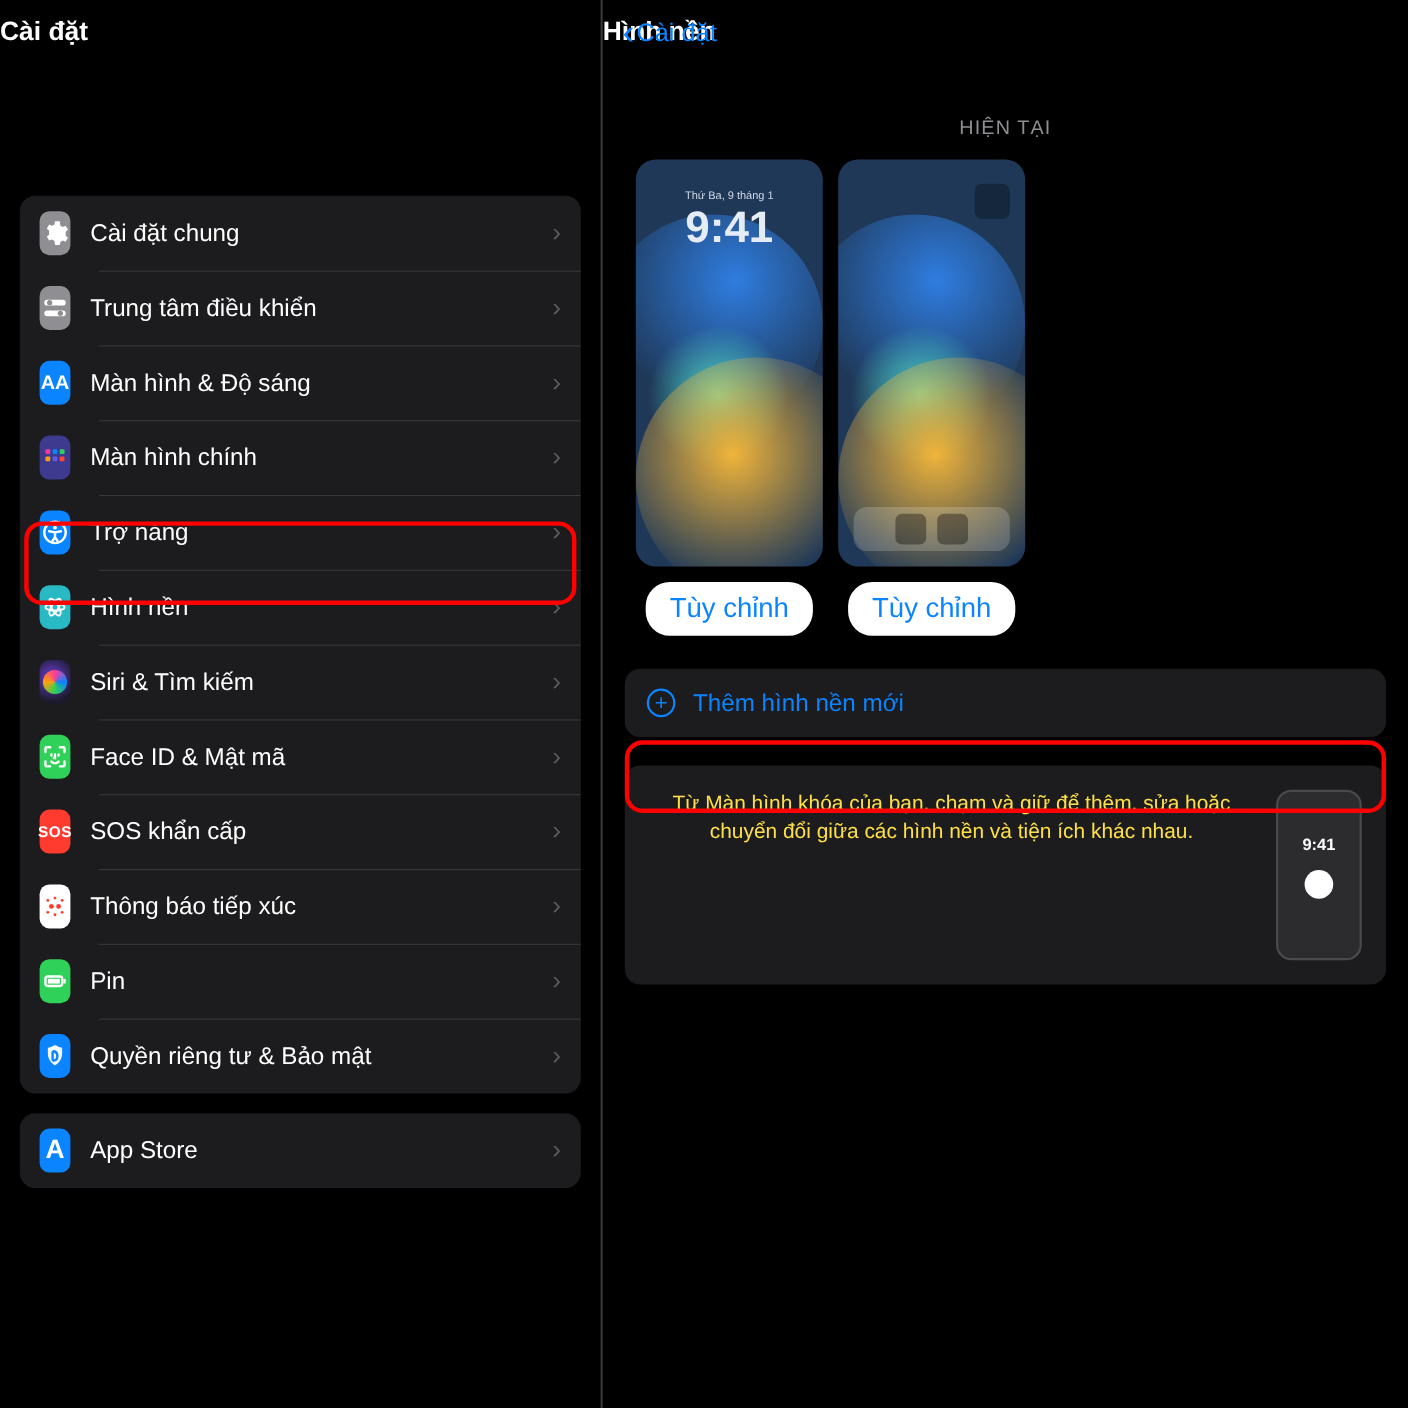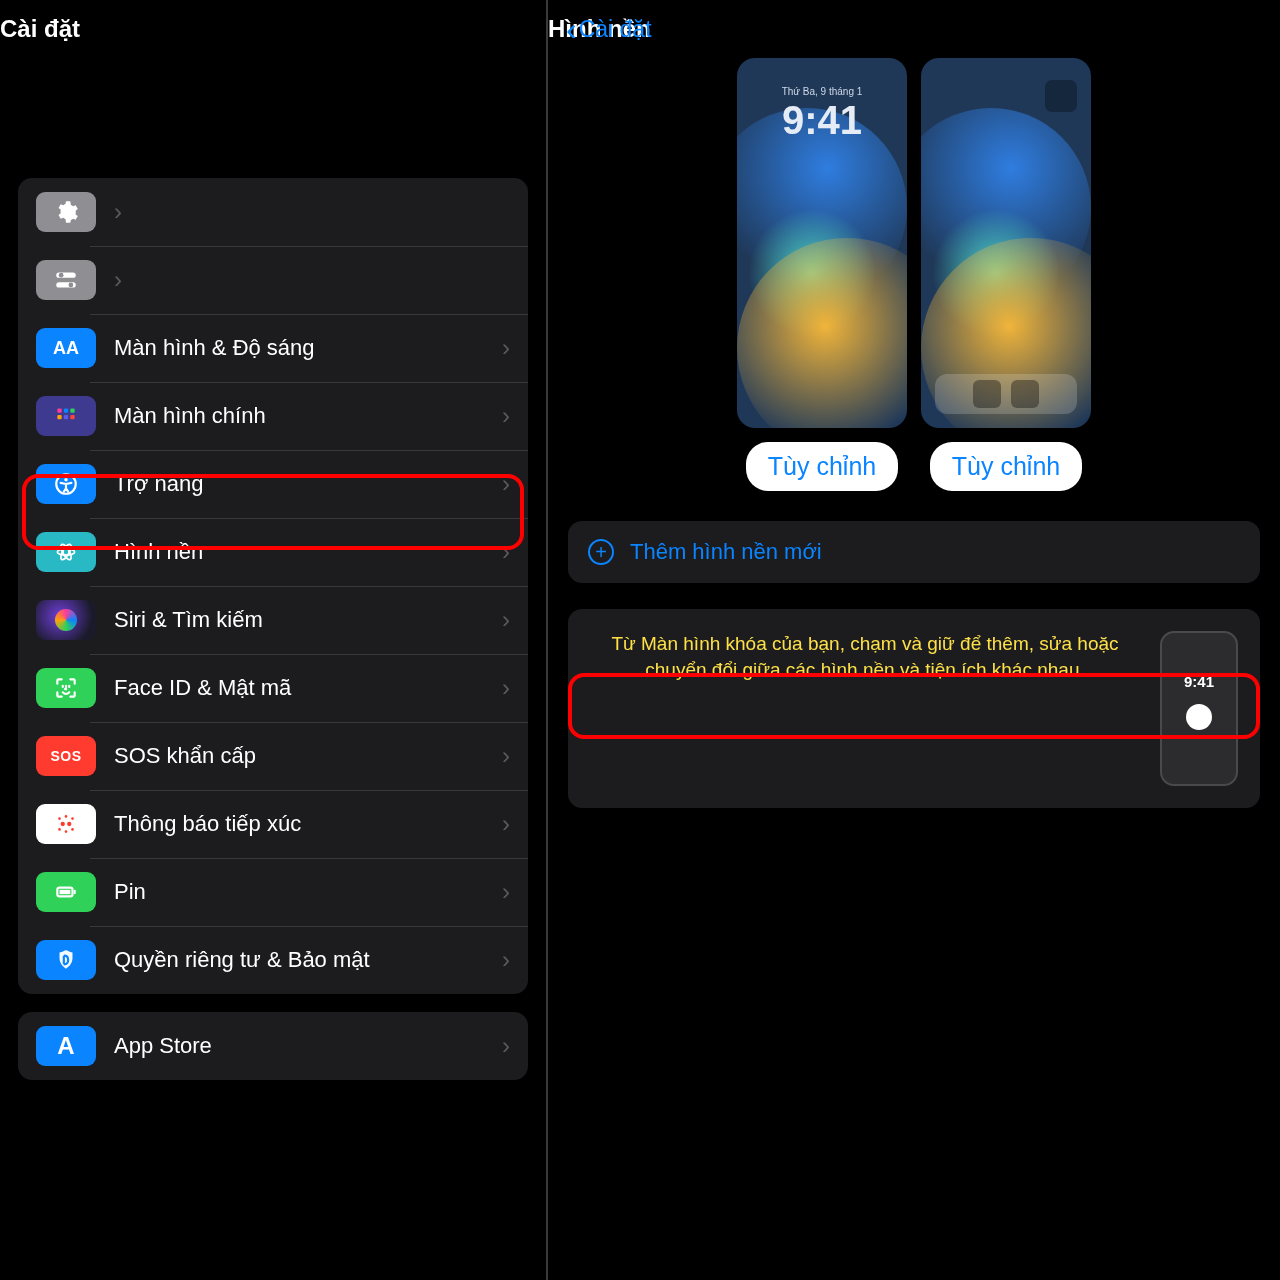--- a/index.html
+++ b/index.html
@@ -445,6 +445,7 @@
     <span>Hình nền</span>
   </div>
 
+  <div class="section-header">HIỆN TẠI</div>
 
   <div class="previews">
     <div class="preview">

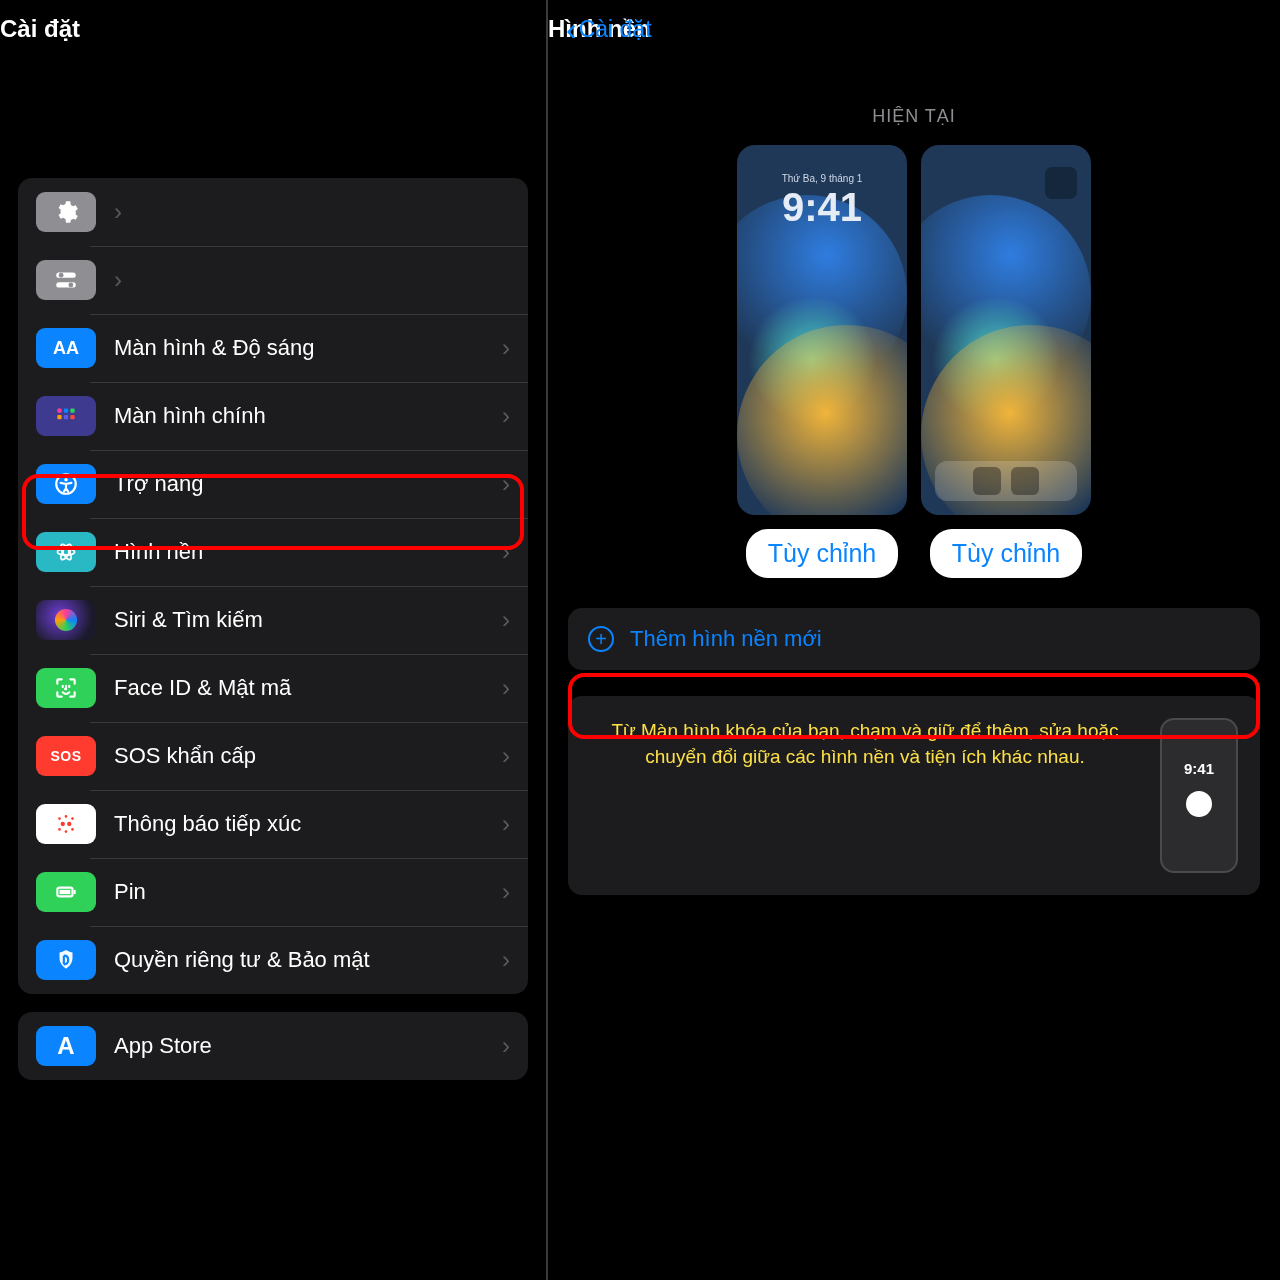--- a/index.html
+++ b/index.html
@@ -122,7 +122,7 @@
 }
 .previews {
   display: flex;
-  justify-content: center;
+  justify-content: flex-start;
   gap: 14px;
   padding: 0 30px;
 }

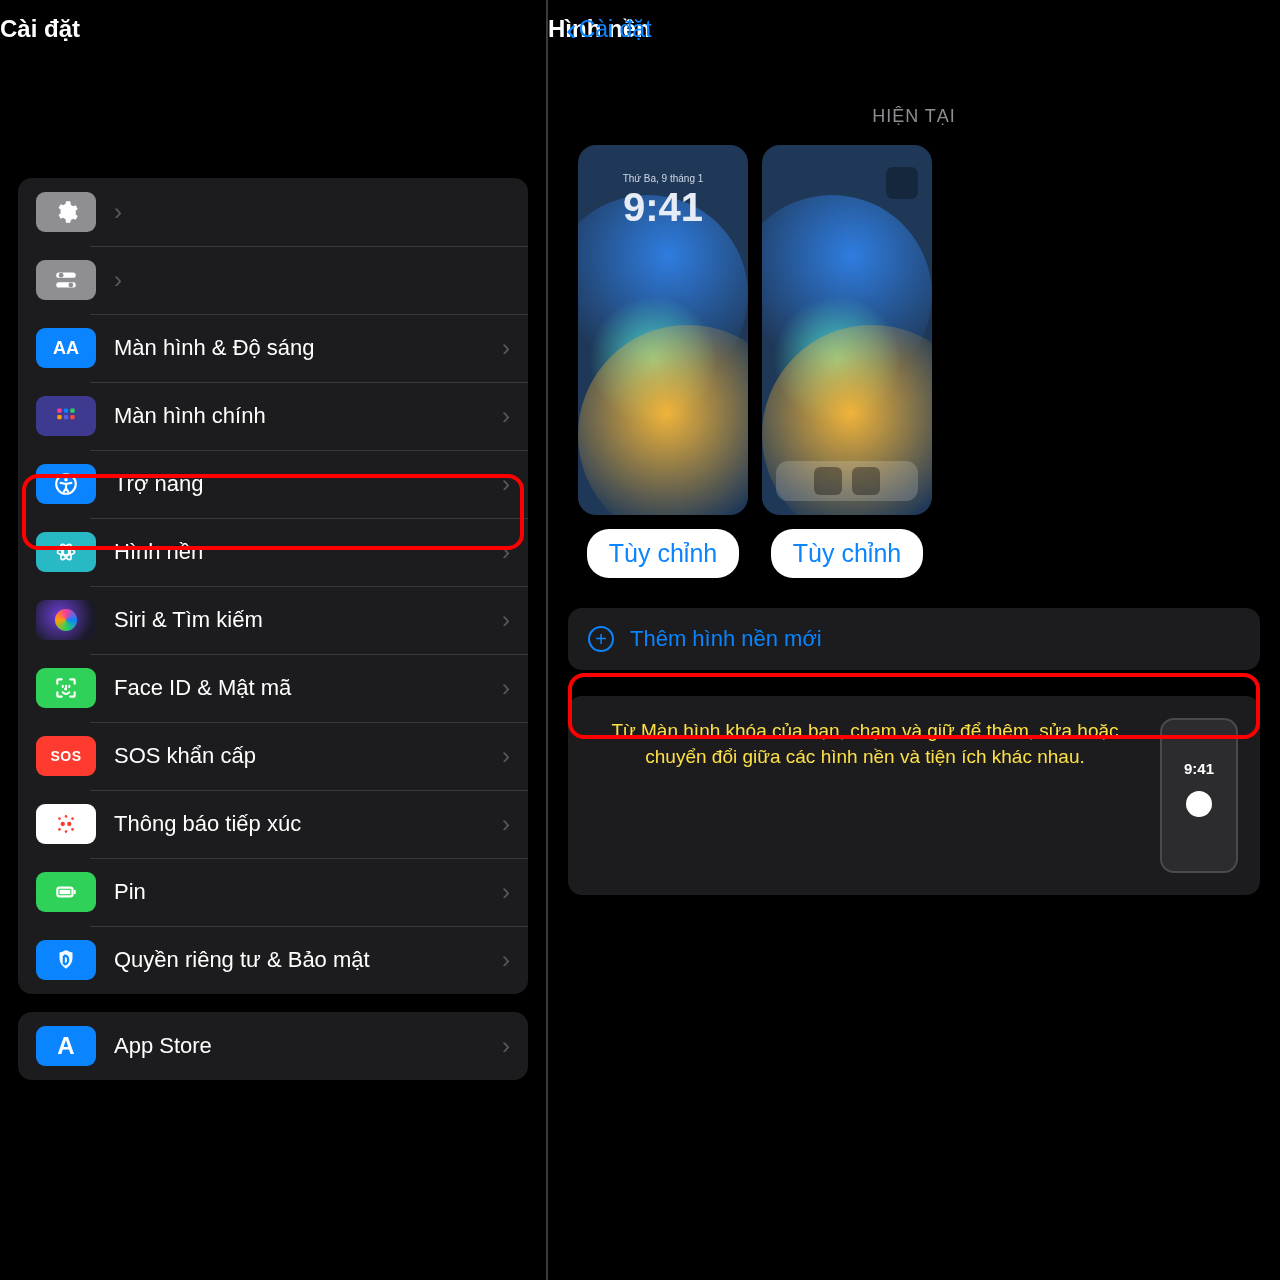--- a/index.html
+++ b/index.html
@@ -291,6 +291,7 @@
             <path d="M12 8a4 4 0 100 8 4 4 0 000-8zm9 4a7.9 7.9 0 00-.1-1.2l2-1.6-2-3.4-2.4 1a8 8 0 00-2-1.2L16 2h-4l-.5 2.6a8 8 0 00-2 1.2l-2.4-1-2 3.4 2 1.6A8 8 0 007 12c0 .4 0 .8.1 1.2l-2 1.6 2 3.4 2.4-1c.6.5 1.3.9 2 1.2L12 22h4l.5-2.6c.7-.3 1.4-.7 2-1.2l2.4 1 2-3.4-2-1.6c.1-.4.1-.8.1-1.2z"></path>
           </svg>
       </div>
+      <div class="row-label">Cài đặt chung</div>
       <div class="chevron">›</div>
     </div>
 

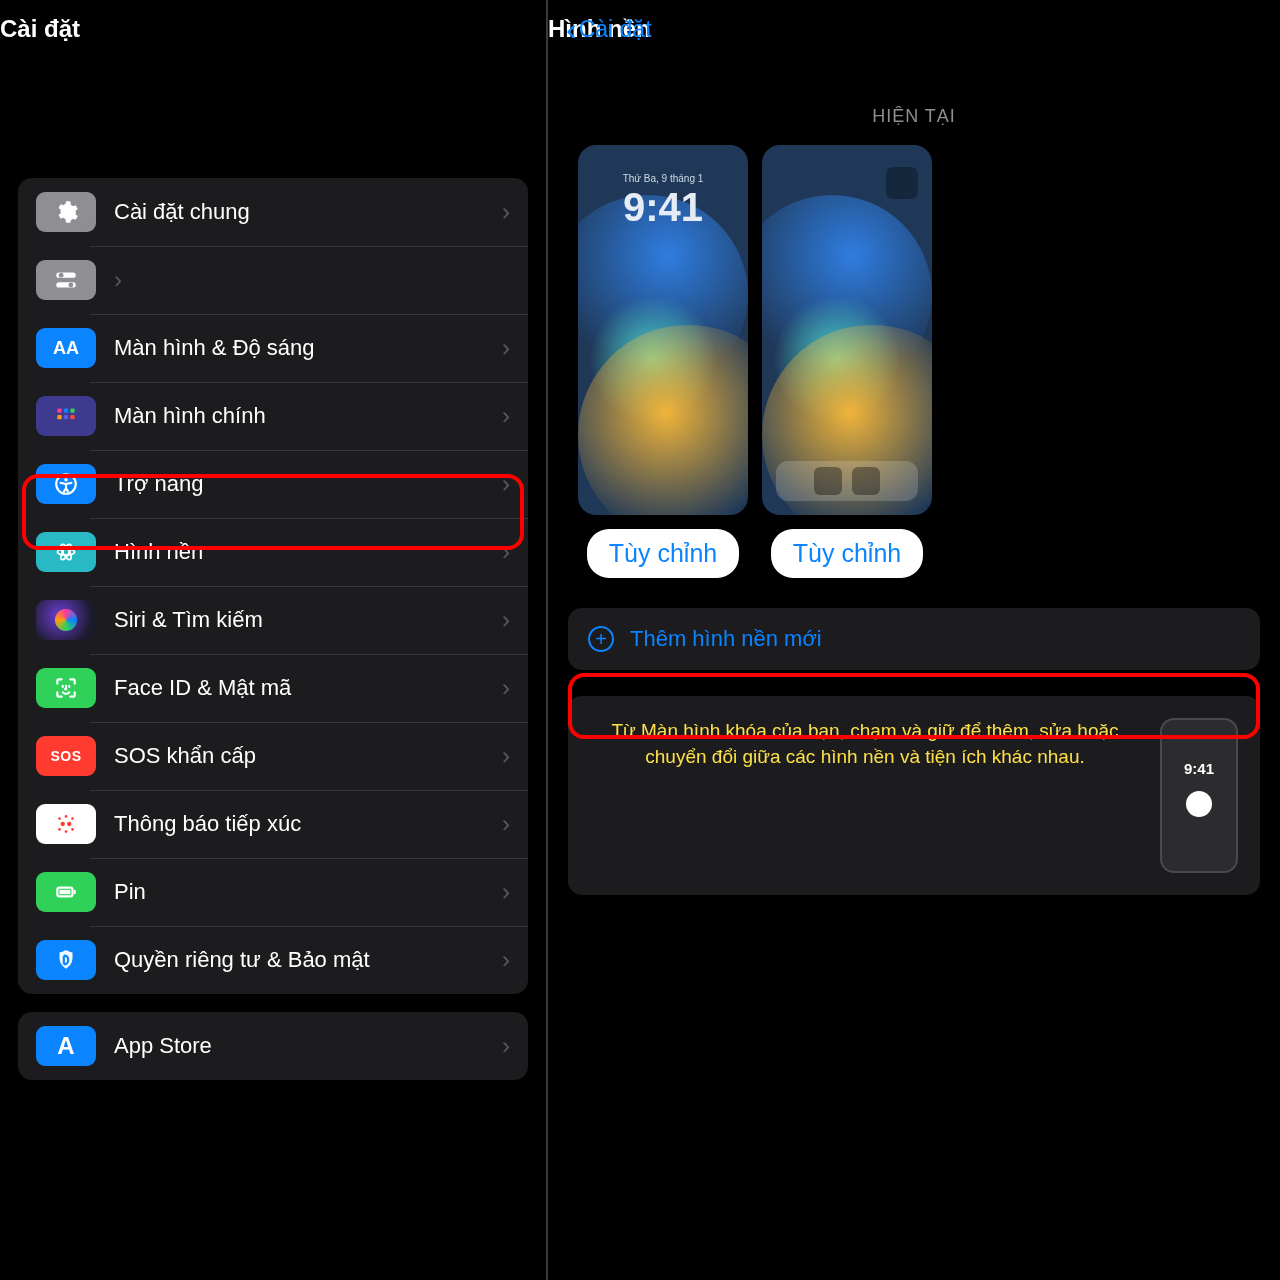--- a/index.html
+++ b/index.html
@@ -304,6 +304,7 @@
             <circle cx="16.5" cy="16.5" r="2.2" fill="#8e8e93"></circle>
           </svg>
       </div>
+      <div class="row-label">Trung tâm điều khiển</div>
       <div class="chevron">›</div>
     </div>
 

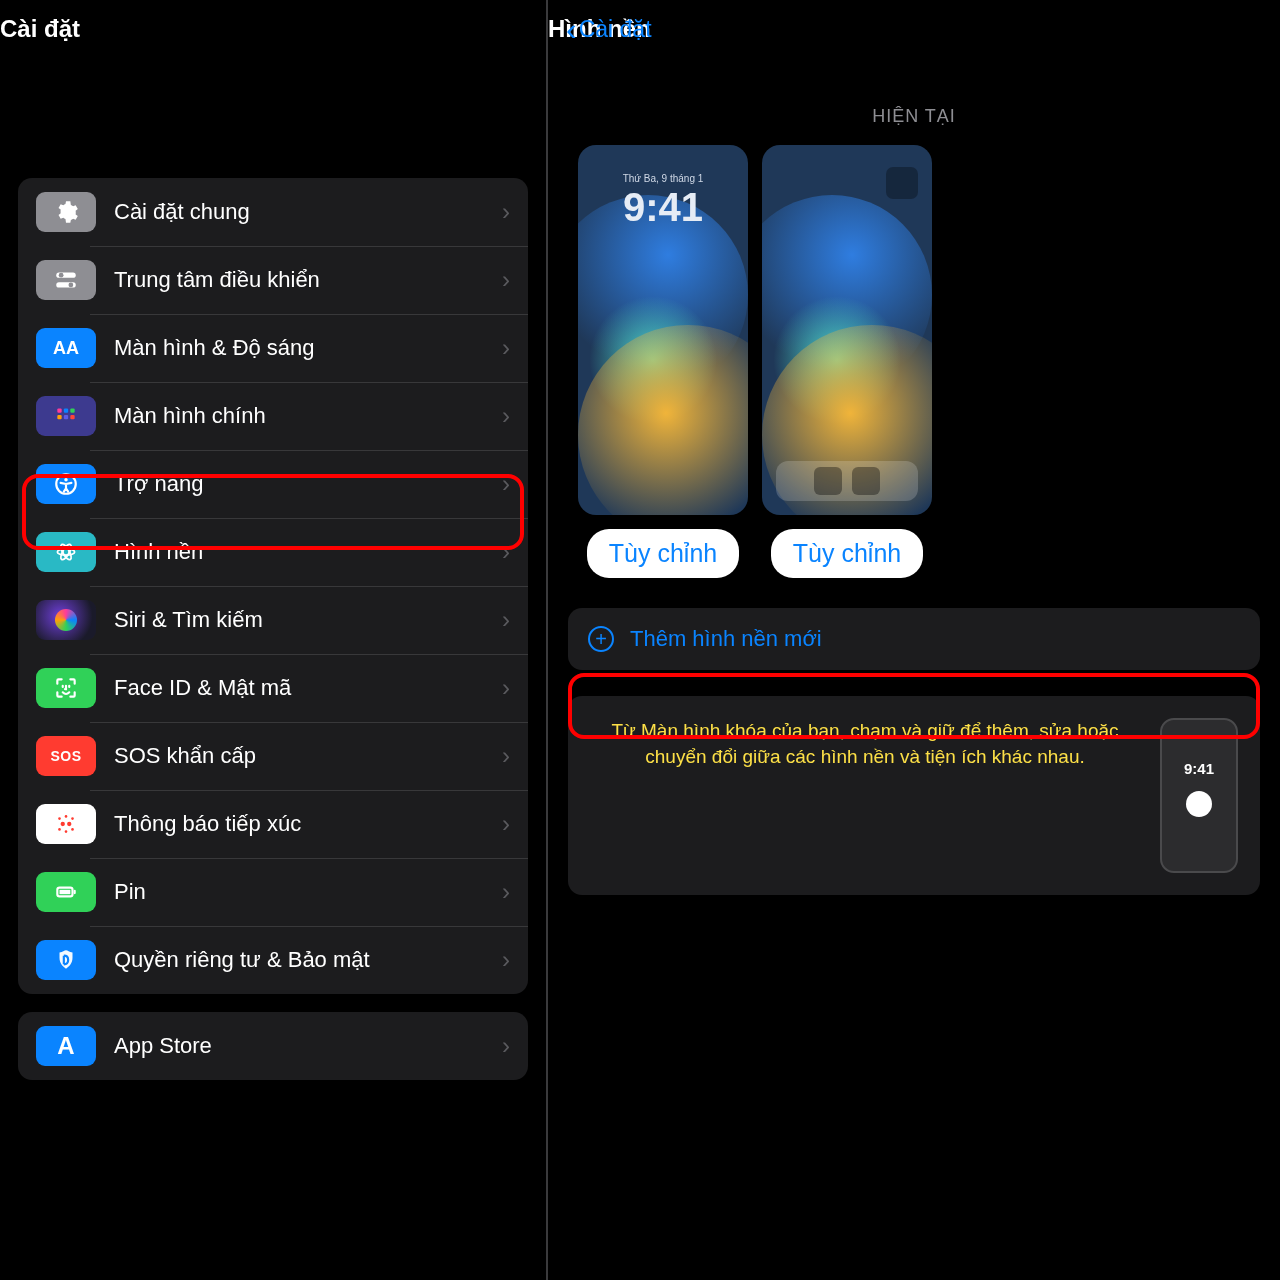--- a/index.html
+++ b/index.html
@@ -67,7 +67,7 @@
   background: #38383a;
 }
 .row-icon {
-  width: 60px; height: 40px;
+  width: 28px; height: 40px;
   border-radius: 9px;
   margin-right: 18px;
   display: flex;

